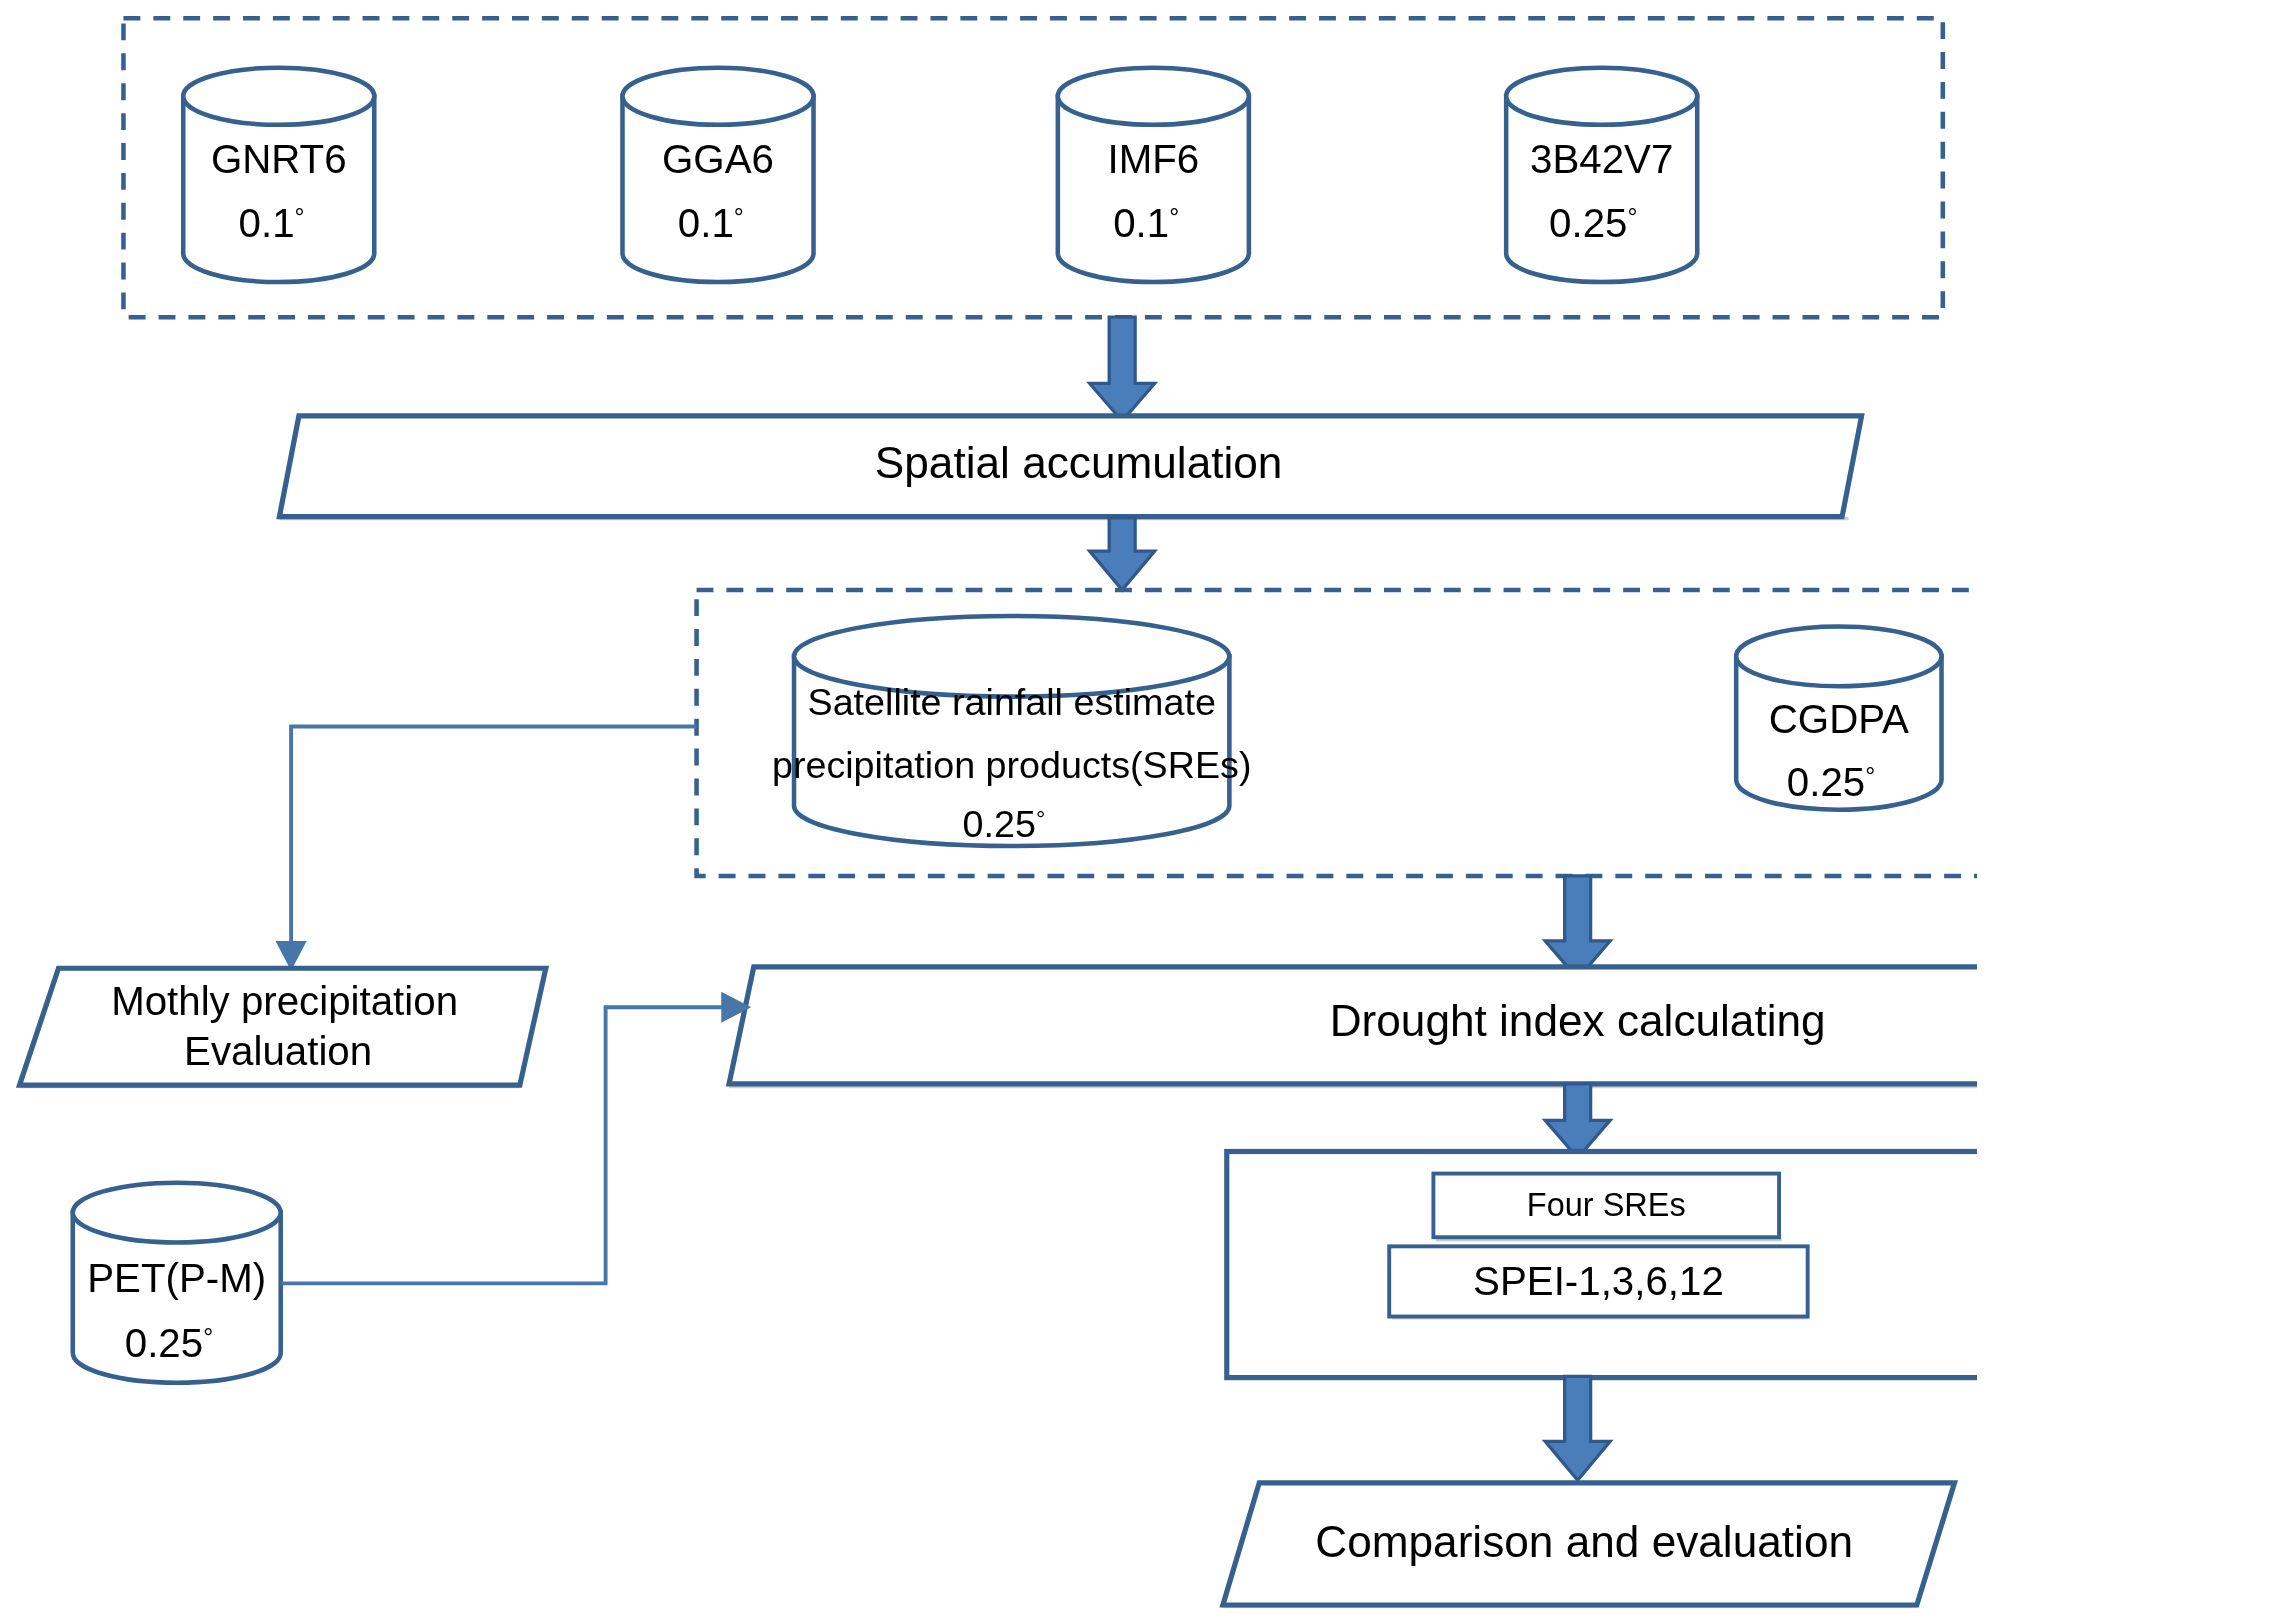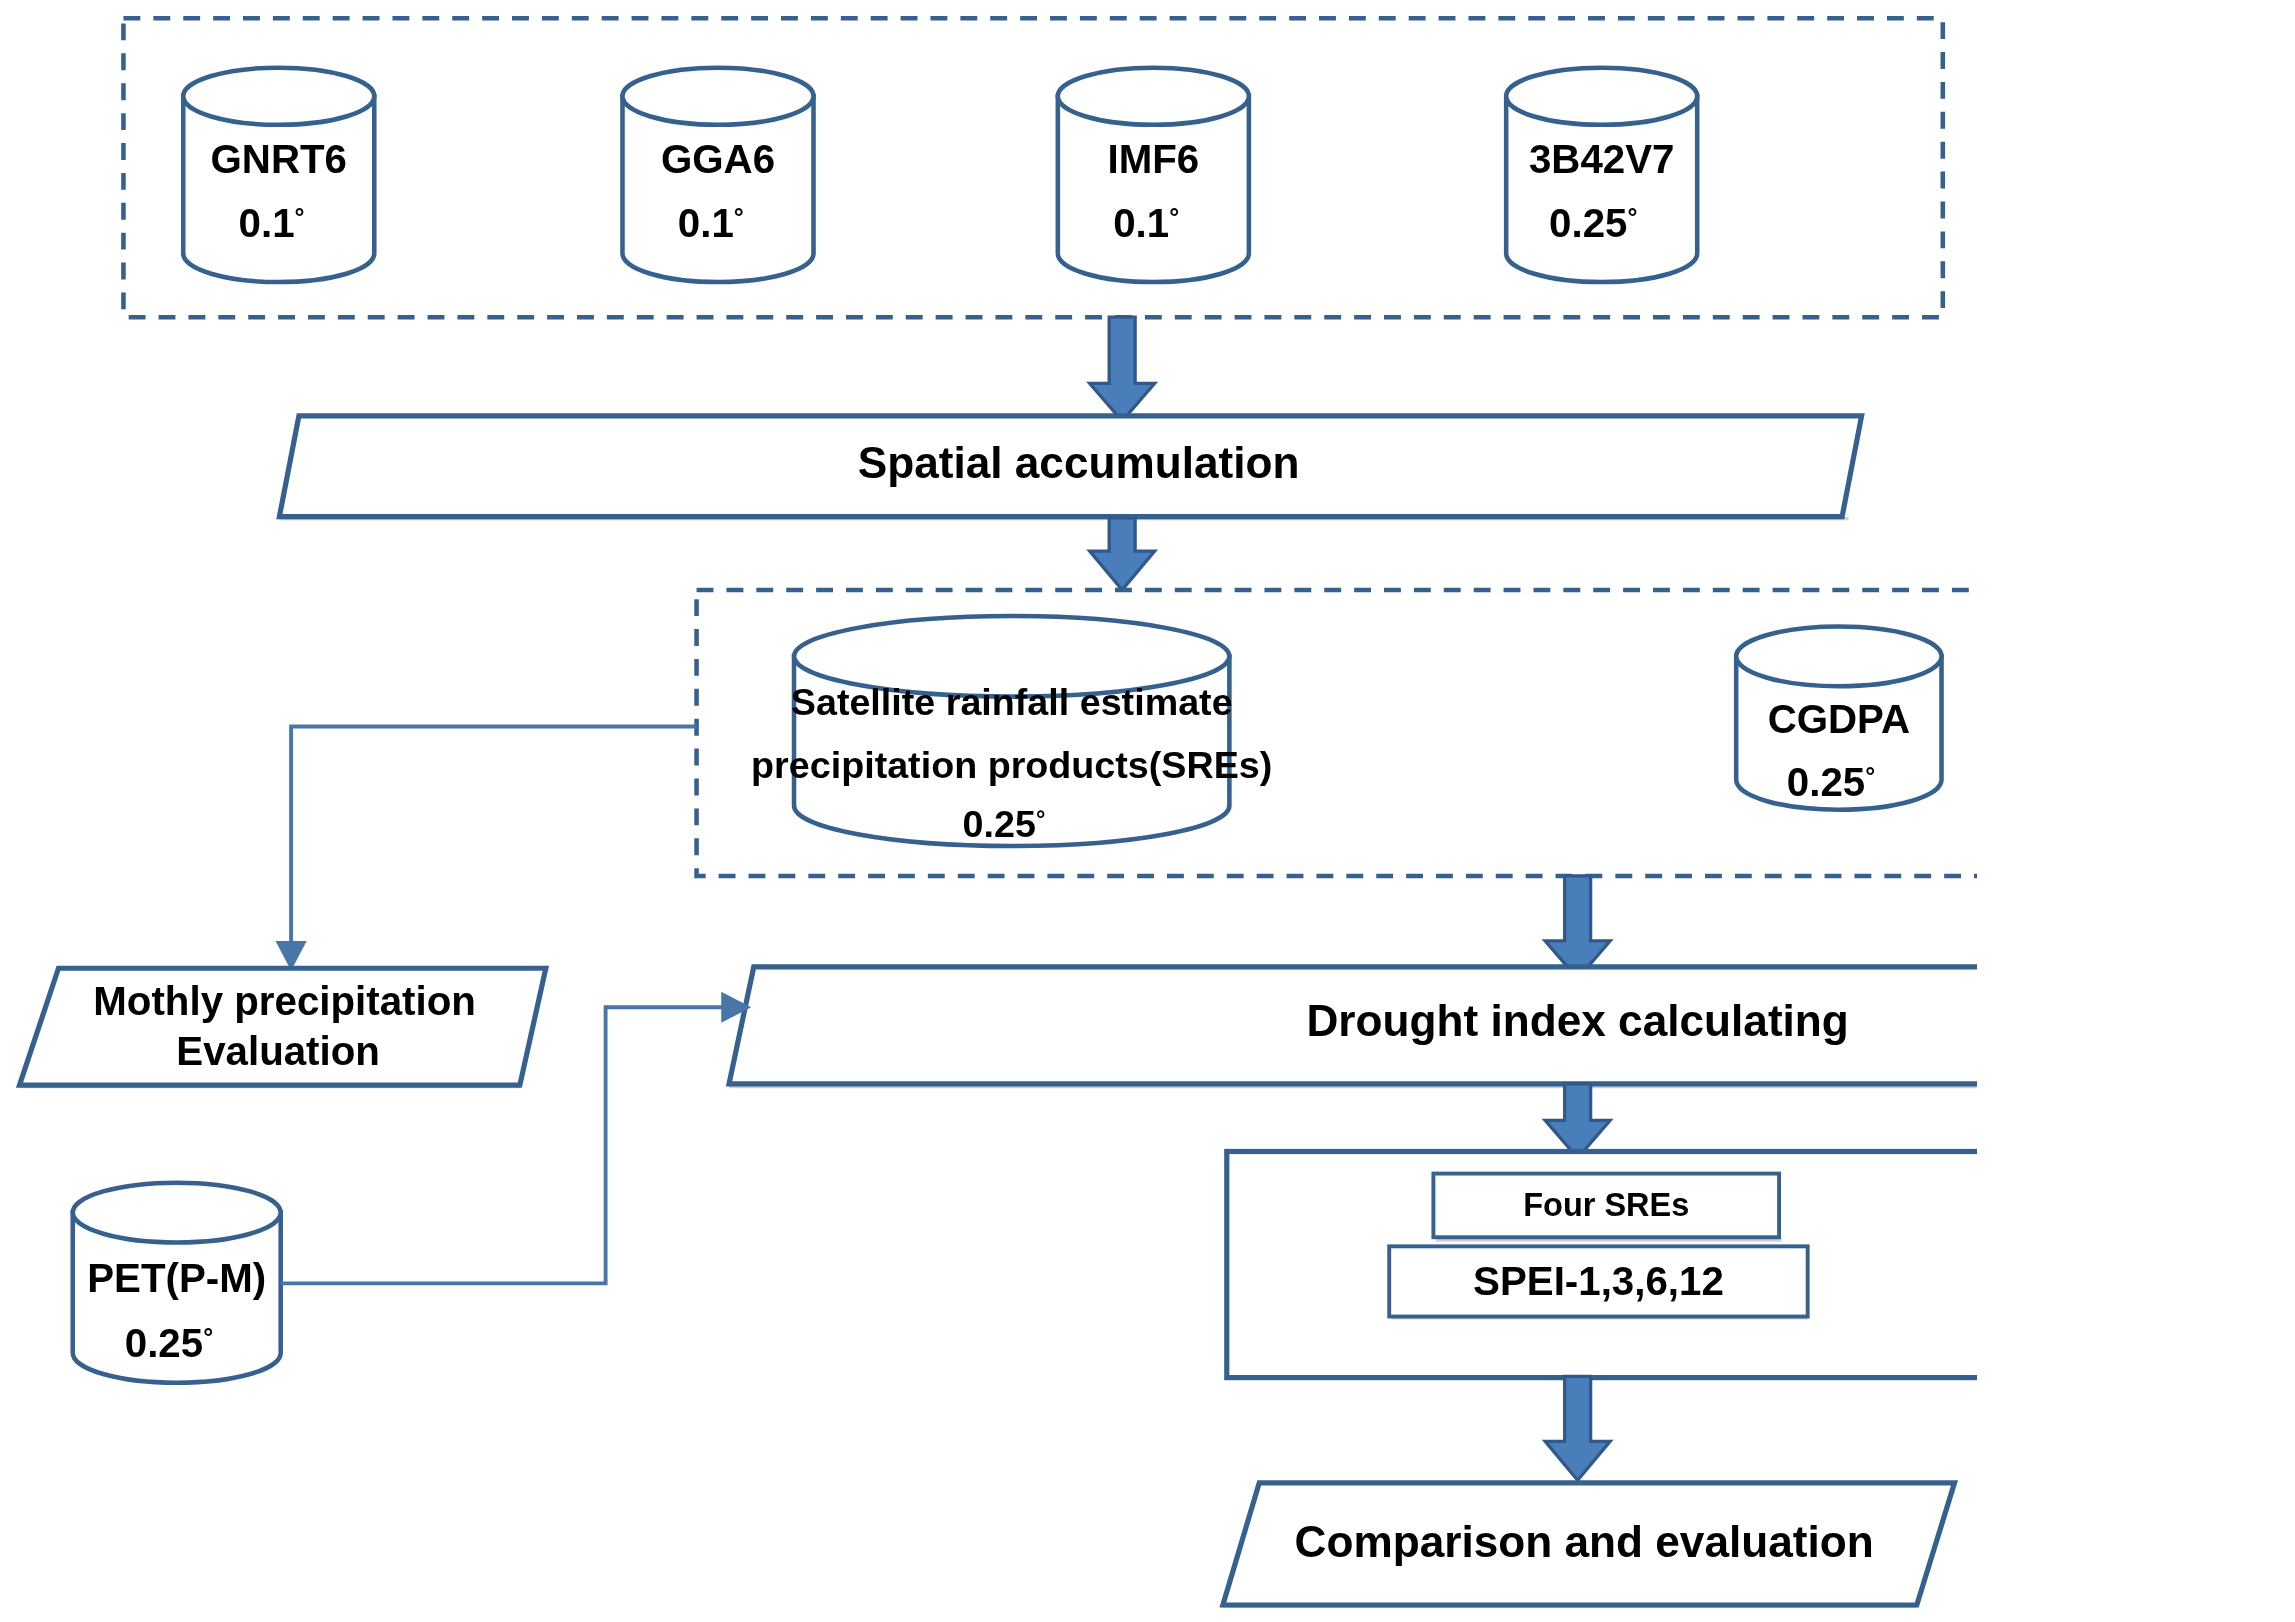--- a/index.html
+++ b/index.html
@@ -17,7 +17,6 @@
     height: 1622px;
     background: #ffffff;
     overflow: hidden;
-    font-weight: bold;
   }
   #flow-svg {
     position: absolute;

